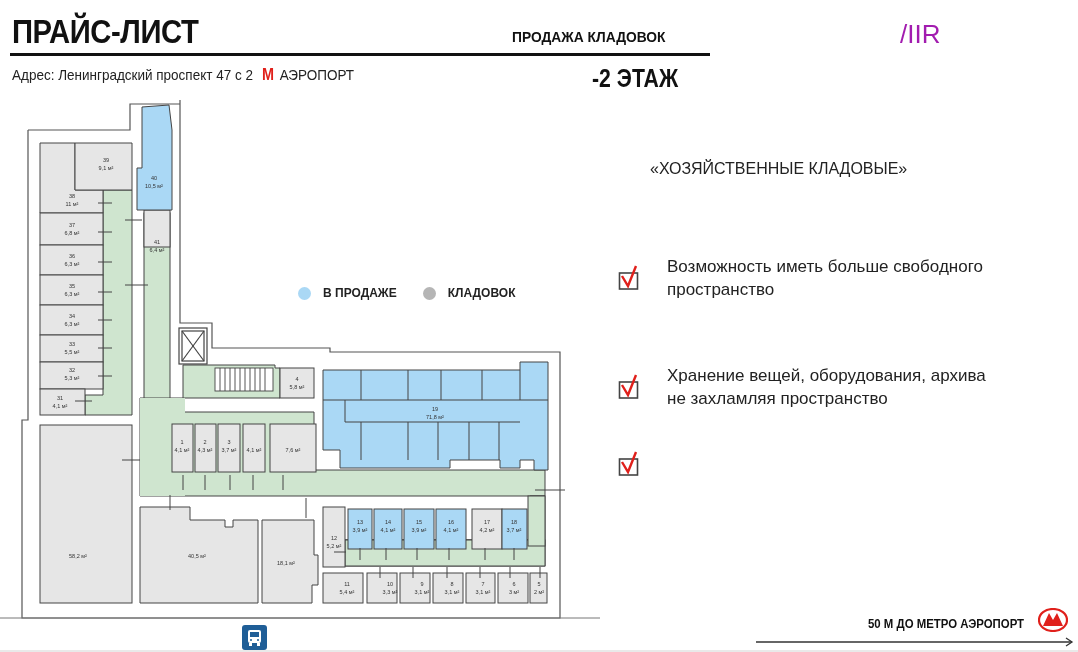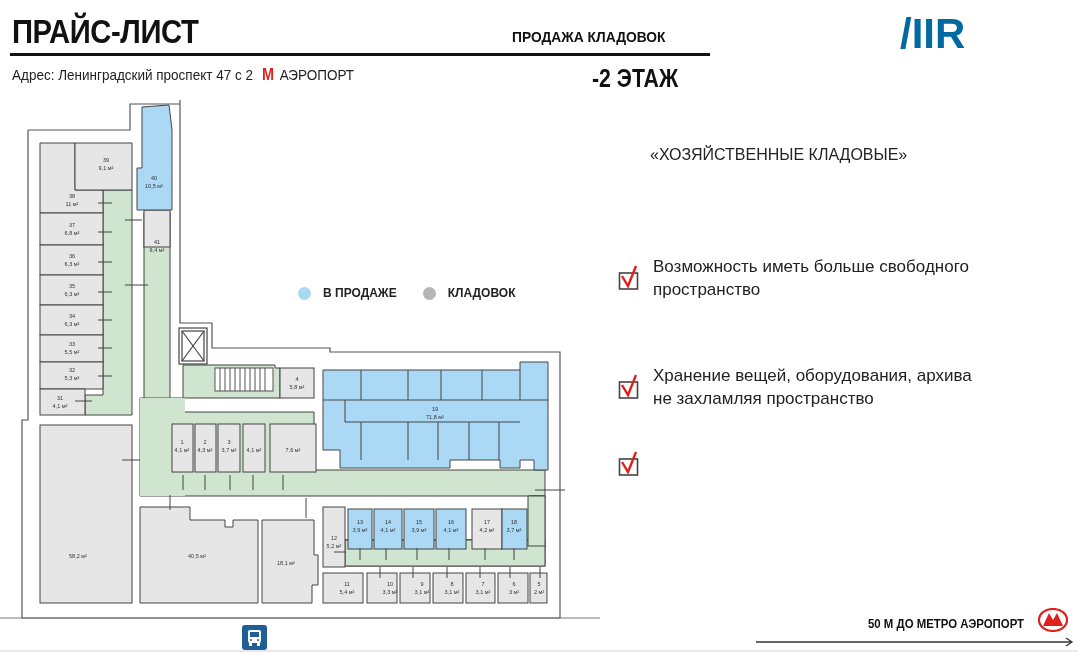--- a/index.html
+++ b/index.html
@@ -15,7 +15,7 @@
   .sale-label { position: absolute; left: 512px; top: 28px; font-size: 15px; font-weight: 700; transform: scaleX(0.92); transform-origin: left top; color: #111; }
   .floor-label { position: absolute; left: 592px; top: 64px; font-size: 25px; font-weight: 700; transform: scaleX(0.85); transform-origin: left top; color: #111; }
 
-  .logo { position: absolute; left: 900px; top: 14px; font-size: 42px; line-height: 40px; font-weight: 700; color: #0369a1; letter-spacing: 0px; }
+  .logo { position: absolute; left: 900px; top: 14px; font-size: 26px; line-height: 40px; font-weight: 400; color: #a21caf; letter-spacing: 0px; }
   .logo .l1 { display: block; margin-left: 0px; }
   .logo .l2 { display: block; margin-left: 10px; }
 

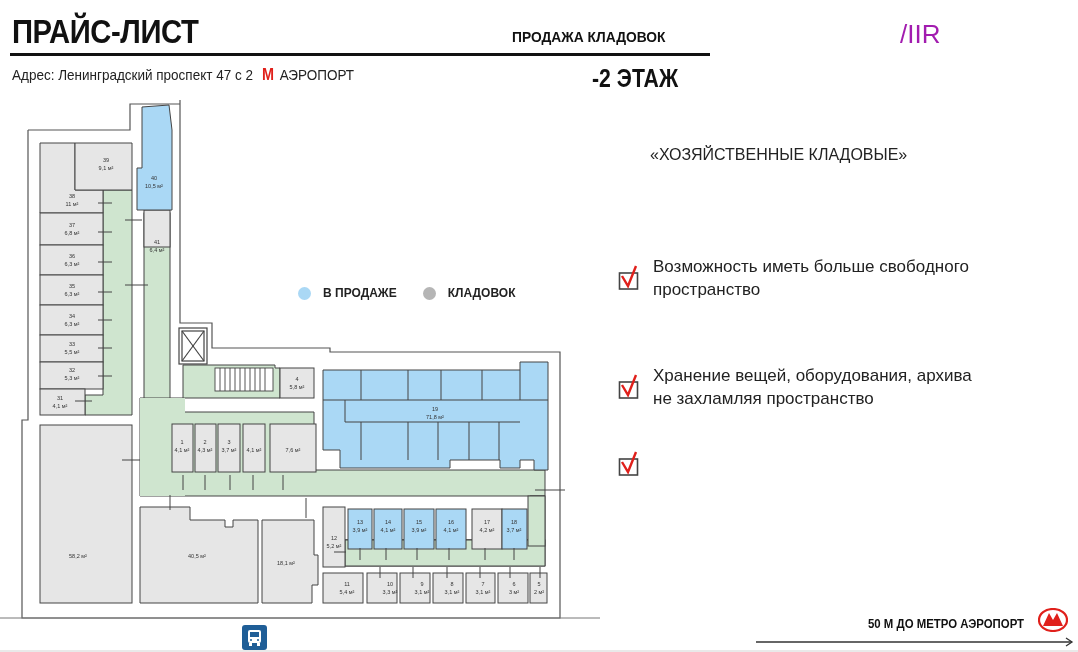--- a/index.html
+++ b/index.html
@@ -19,7 +19,7 @@
   .logo .l1 { display: block; margin-left: 0px; }
   .logo .l2 { display: block; margin-left: 10px; }
 
-  .section-title { position: absolute; left: 650px; top: 146px; font-size: 16px; color: #222; }
+  .section-title { position: absolute; left: 650px; top: 160px; font-size: 16px; color: #222; }
 
   .benefit { position: absolute; left: 618px; display: flex; align-items: center; }
   .benefit .check { width: 26px; height: 26px; flex: none; }

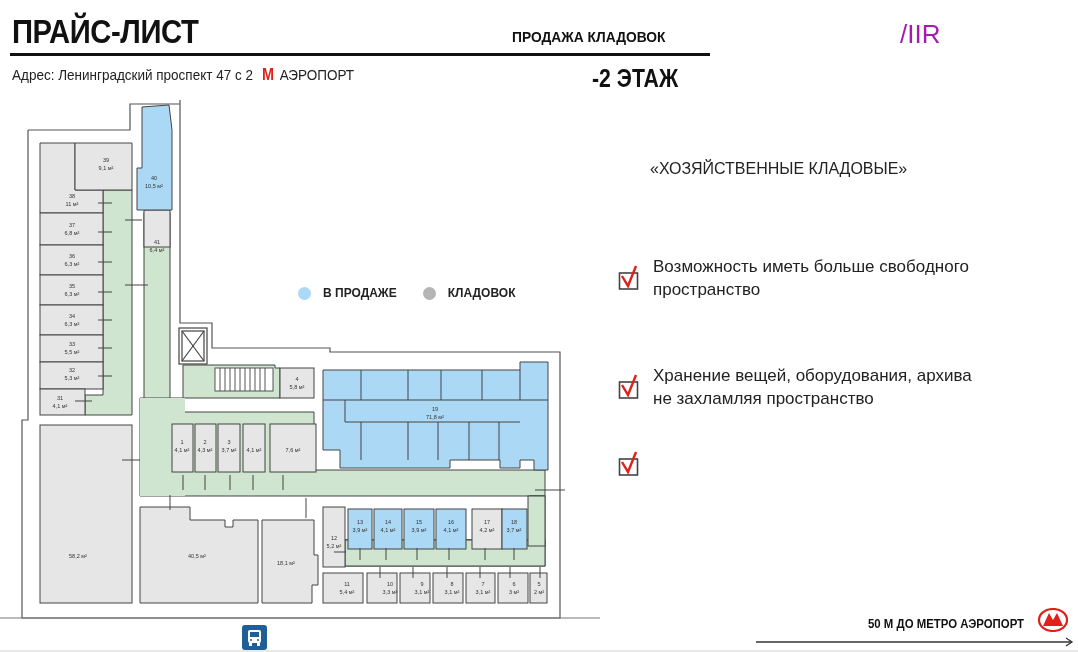--- a/index.html
+++ b/index.html
@@ -23,7 +23,7 @@
 
   .benefit { position: absolute; left: 618px; display: flex; align-items: center; }
   .benefit .check { width: 26px; height: 26px; flex: none; }
-  .benefit .txt { margin-left: 9px; font-size: 17px; line-height: 23px; color: #222; }
+  .benefit .txt { margin-left: 23px; font-size: 17px; line-height: 23px; color: #222; }
   .b1 { top: 255px; }
   .b2 { top: 364px; }
   .b3 { top: 451px; }

